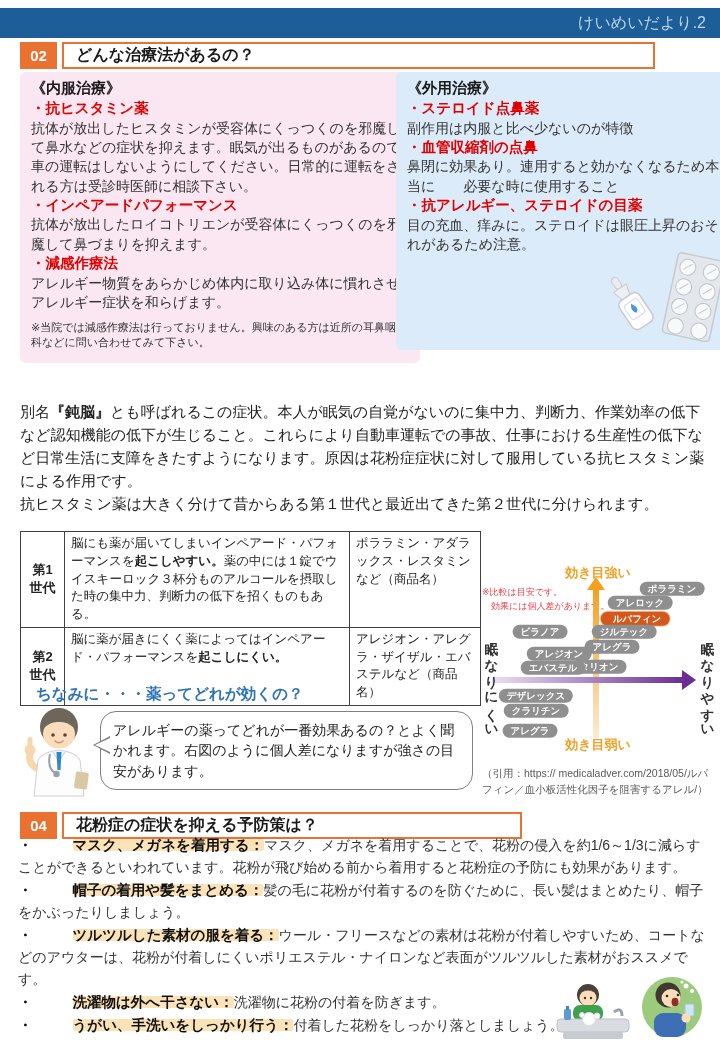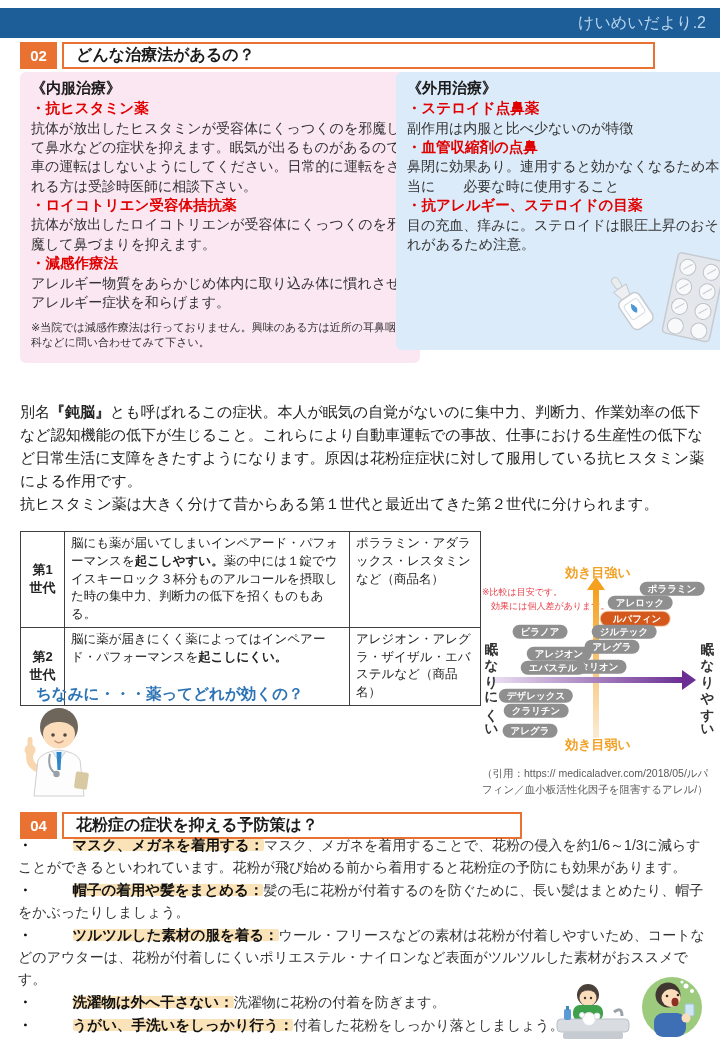--- a/index.html
+++ b/index.html
@@ -118,7 +118,7 @@
     <div class="col-heading">《内服治療》</div>
     <div class="rx-label">・抗ヒスタミン薬</div>
     <div class="rx-body">抗体が放出したヒスタミンが受容体にくっつくのを邪魔して鼻水などの症状を抑えます。眠気が出るものがあるので車の運転はしないようにしてください。日常的に運転をされる方は受診時医師に相談下さい。</div>
-    <div class="rx-label">・ロイコトリエン受容体拮抗薬</div>
+    <div class="rx-label">・インペアードパフォーマンス</div>
     <div class="rx-body">抗体が放出したロイコトリエンが受容体にくっつくのを邪魔して鼻づまりを抑えます。</div>
     <div class="rx-label">・減感作療法</div>
     <div class="rx-body">アレルギー物質をあらかじめ体内に取り込み体に慣れさせアレルギー症状を和らげます。</div>

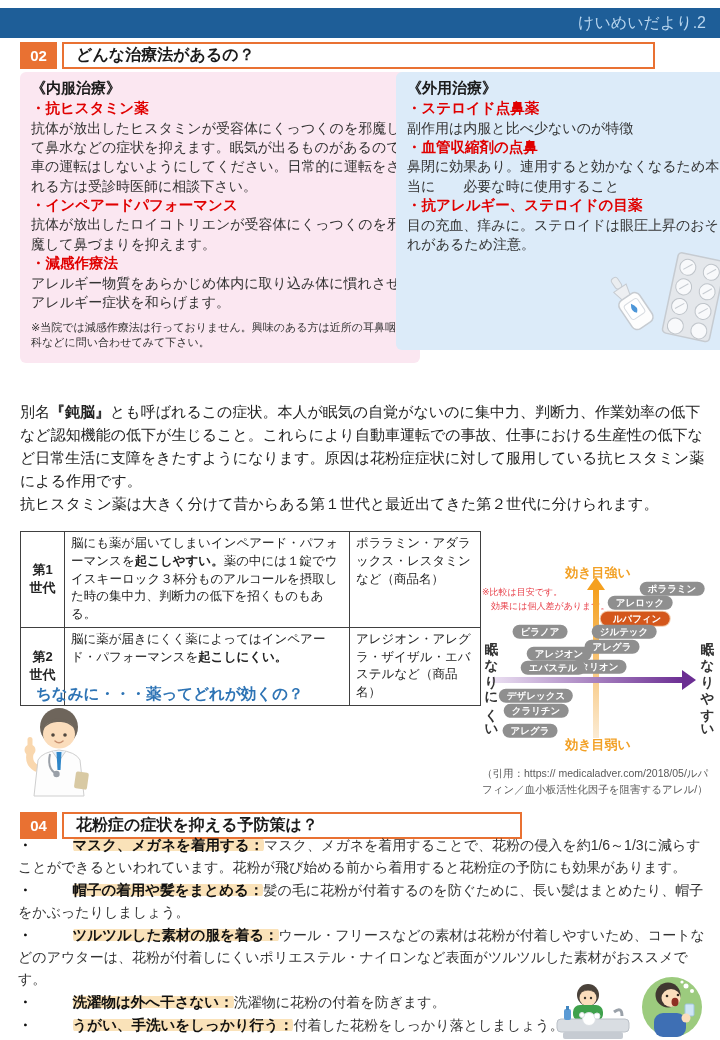--- a/index.html
+++ b/index.html
@@ -237,6 +237,7 @@
       <rect x="55" y="66" width="13" height="17" rx="2" fill="#D8C9A3" transform="rotate(8 61 74)"></rect>
     </svg>
   </div>
+  <div class="bubble">アレルギーの薬ってどれが一番効果あるの？とよく聞かれます。右図のように個人差になりますが強さの目安があります。</div>
 
   <div class="sec-head" id="sec04">
     <div class="sec-num">04</div>

